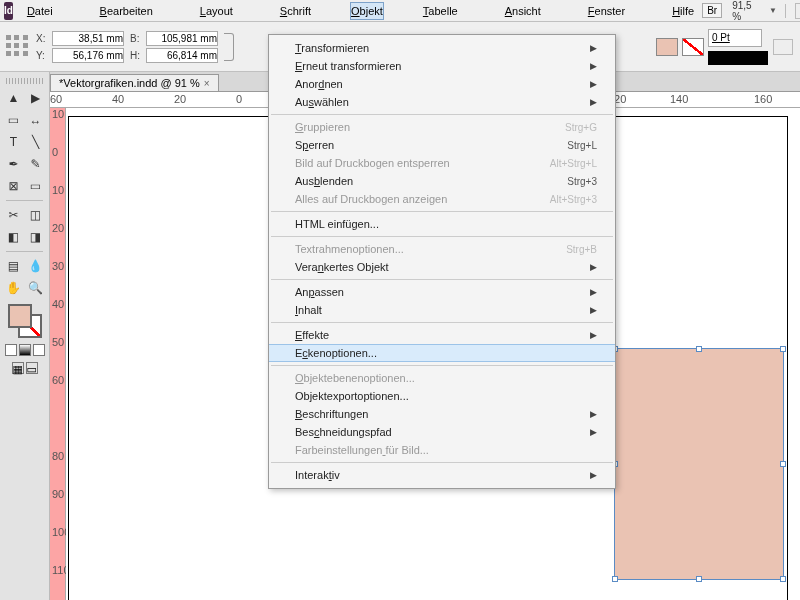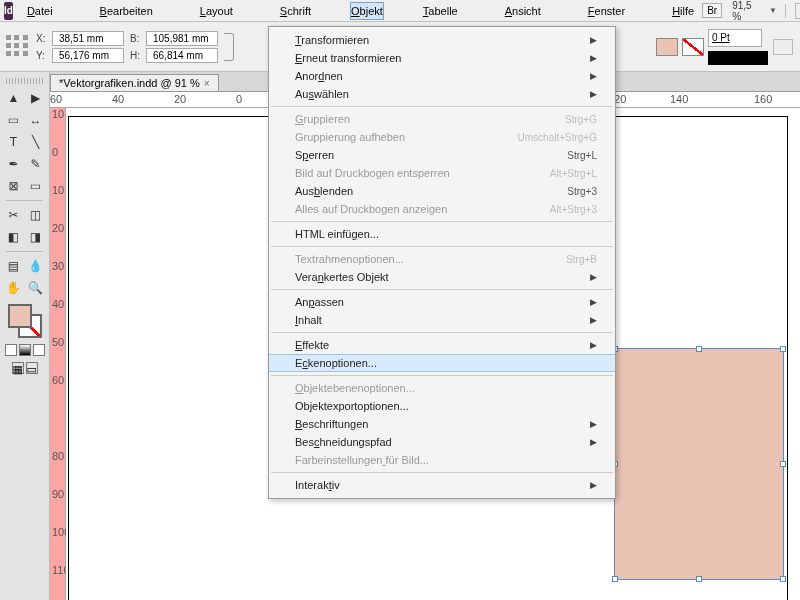--- a/index.html
+++ b/index.html
@@ -19,7 +19,7 @@
 .coords { display: flex; flex-direction: column; gap: 2px; }
 .coord-row { display: flex; align-items: center; gap: 2px; }
 .coord-row label { font-size: 10px; width: 14px; color: #444; }
-.coord-row input { width: 72px; font-size: 10px; padding: 1px 6px; border: 1px solid #aaa; }
+.coord-row input { width: 72px; font-size: 10px; padding: 1px 0; border: 1px solid #aaa; text-align: right; }
 .link-icon { width: 10px; height: 28px; border: 1px solid #999; border-left: none; border-radius: 0 3px 3px 0; }
 .ctrl-right { margin-left: auto; display: flex; align-items: center; gap: 4px; }
 .swatch { width: 22px; height: 18px; background: #eac3b3; border: 1px solid #888; }

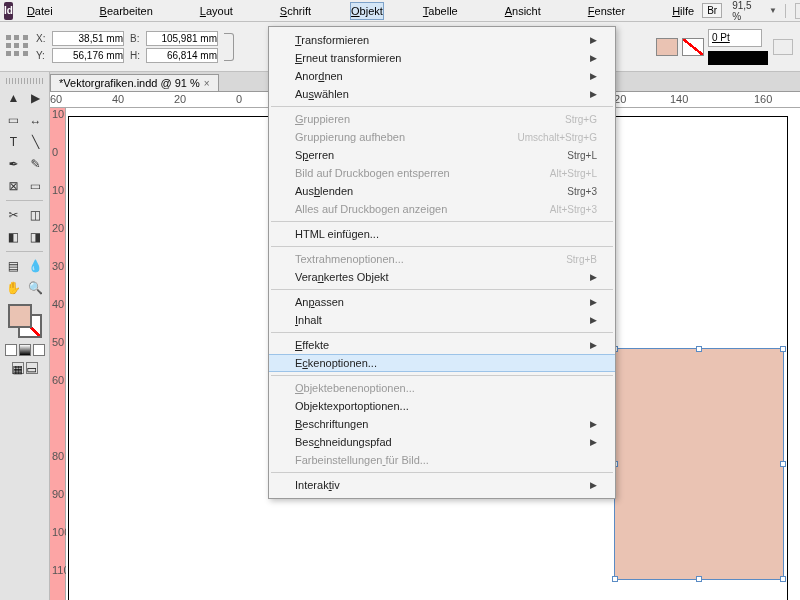--- a/index.html
+++ b/index.html
@@ -54,7 +54,7 @@
 .h-tl{top:-3px;left:-3px}.h-tr{top:-3px;right:-3px}.h-bl{bottom:-3px;left:-3px}.h-br{bottom:-3px;right:-3px}
 .h-tm{top:-3px;left:50%;margin-left:-3px}.h-bm{bottom:-3px;left:50%;margin-left:-3px}
 .h-ml{left:-3px;top:50%;margin-top:-3px}.h-mr{right:-3px;top:50%;margin-top:-3px}
-.dropdown { position: absolute; top: 26px; left: 268px; width: 348px; background: #f4f4f4; border: 1px solid #9a9a9a; box-shadow: 2px 2px 6px rgba(0,0,0,0.25); z-index: 100; padding: 4px 0; }
+.dropdown { position: absolute; top: 34px; left: 268px; width: 348px; background: #f4f4f4; border: 1px solid #9a9a9a; box-shadow: 2px 2px 6px rgba(0,0,0,0.25); z-index: 100; padding: 4px 0; }
 .dd-item { display: flex; justify-content: space-between; align-items: center; padding: 3px 18px 3px 26px; font-size: 11px; color: #222; cursor: default; }
 .dd-item.disabled { color: #999; }
 .dd-item.highlight { background: #d9ebfb; border-top: 1px solid #9cc3e8; border-bottom: 1px solid #9cc3e8; padding-top: 2px; padding-bottom: 2px; }

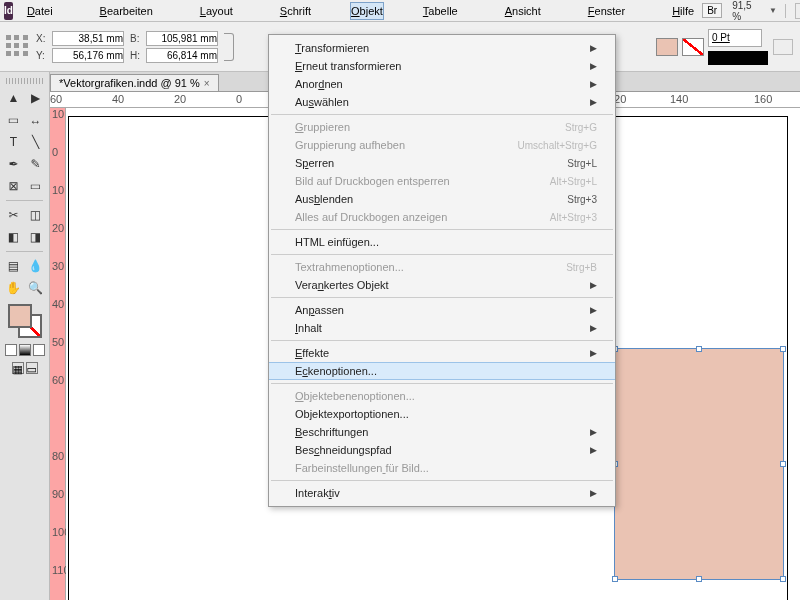--- a/index.html
+++ b/index.html
@@ -269,10 +269,6 @@
       <span><u>G</u>ruppieren</span>
       <span class="shortcut">Strg+G</span>
     </div>
-    <div class="dd-item disabled">
-      <span>Gruppierung aufheben</span>
-      <span class="shortcut">Umschalt+Strg+G</span>
-    </div>
     <div class="dd-item">
       <span>S<u>p</u>erren</span>
       <span class="shortcut">Strg+L</span>

